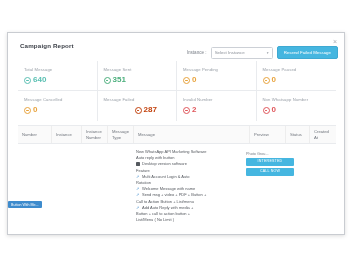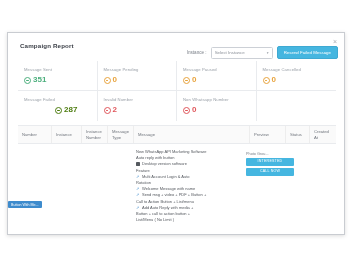--- a/index.html
+++ b/index.html
@@ -141,6 +141,13 @@
 
     <div class="cards">
         <div class="card">
+          <div class="card-label">Total Message</div>
+          <div class="card-value" style="color: rgb(91, 192, 179);">
+            <span class="c-ico"></span>
+            <span class="c-num">640</span>
+          </div>
+        </div>
+        <div class="card">
           <div class="card-label">Message Sent</div>
           <div class="card-value" style="color: rgb(76, 175, 125); text-align: center;">
             <span class="c-ico"></span>

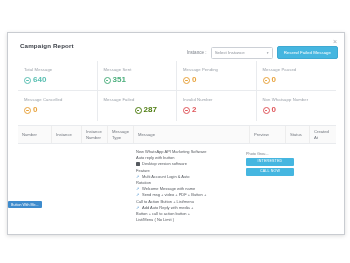--- a/index.html
+++ b/index.html
@@ -177,7 +177,7 @@
         </div>
         <div class="card">
           <div class="card-label">Message Failed</div>
-          <div class="card-value" style="color: #4d7c0f; padding-left: 31px;">
+          <div class="card-value" style="color: #c2410c; padding-left: 31px;">
             <span class="c-ico"></span>
             <span class="c-num">287</span>
           </div>

